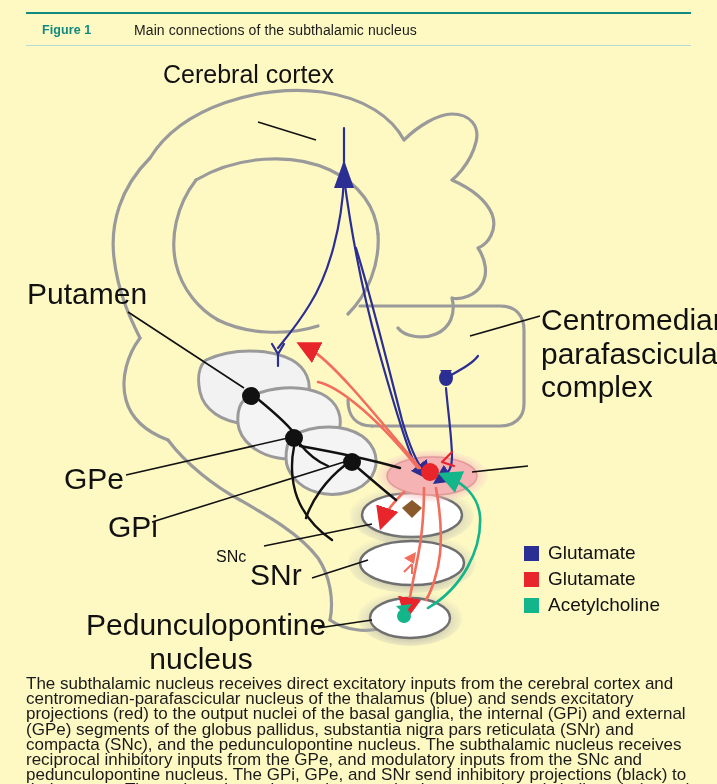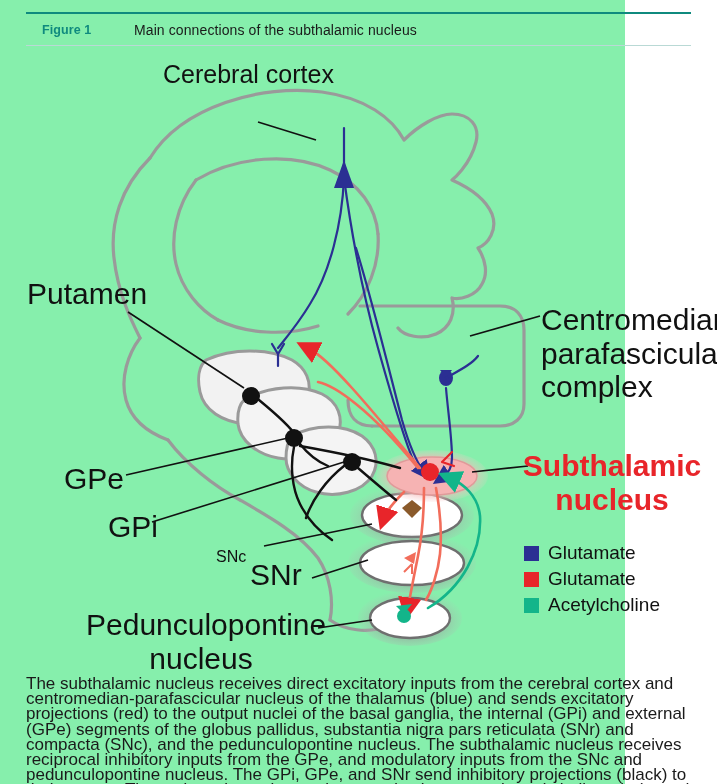--- a/index.html
+++ b/index.html
@@ -15,9 +15,9 @@
   }
   #page {
     position: relative;
-    width: 625px;
+    width: 717px;
     height: 784px;
-    background: #86efac;
+    background: #fef9c3;
   }
 
   

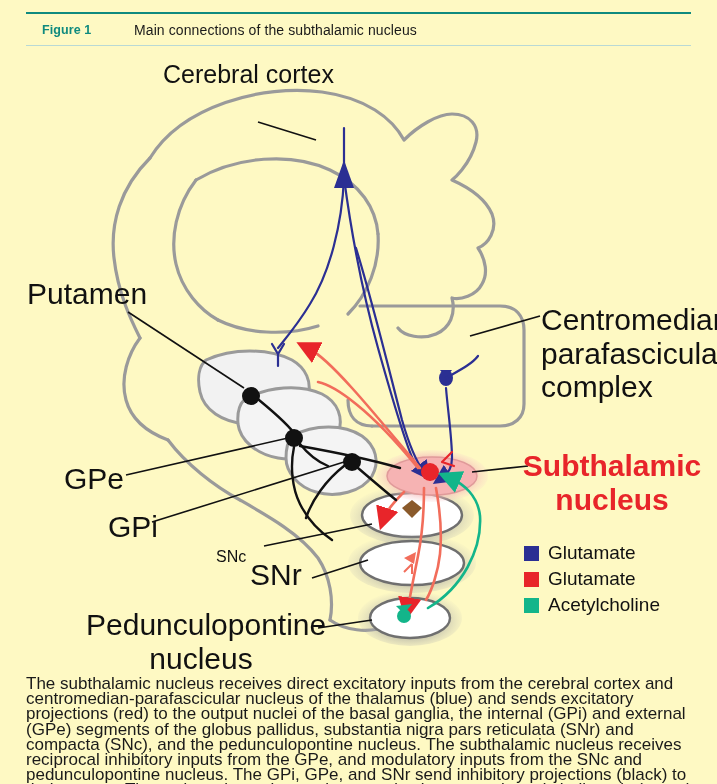--- a/index.html
+++ b/index.html
@@ -279,7 +279,6 @@
   <div class="lbl small" style="left:216px; top:548px;">SNc</div>
   <div class="lbl" style="left:250px; top:558px;">SNr</div>
   <div class="lbl ppn" style="left:86px; top:608px;">Pedunculopontine nucleus</div>
-  <div class="lbl stn" style="left:522px; top:449px;">Subthalamic nucleus</div>
 
   <div id="legend">
     <div class="legend-row">

